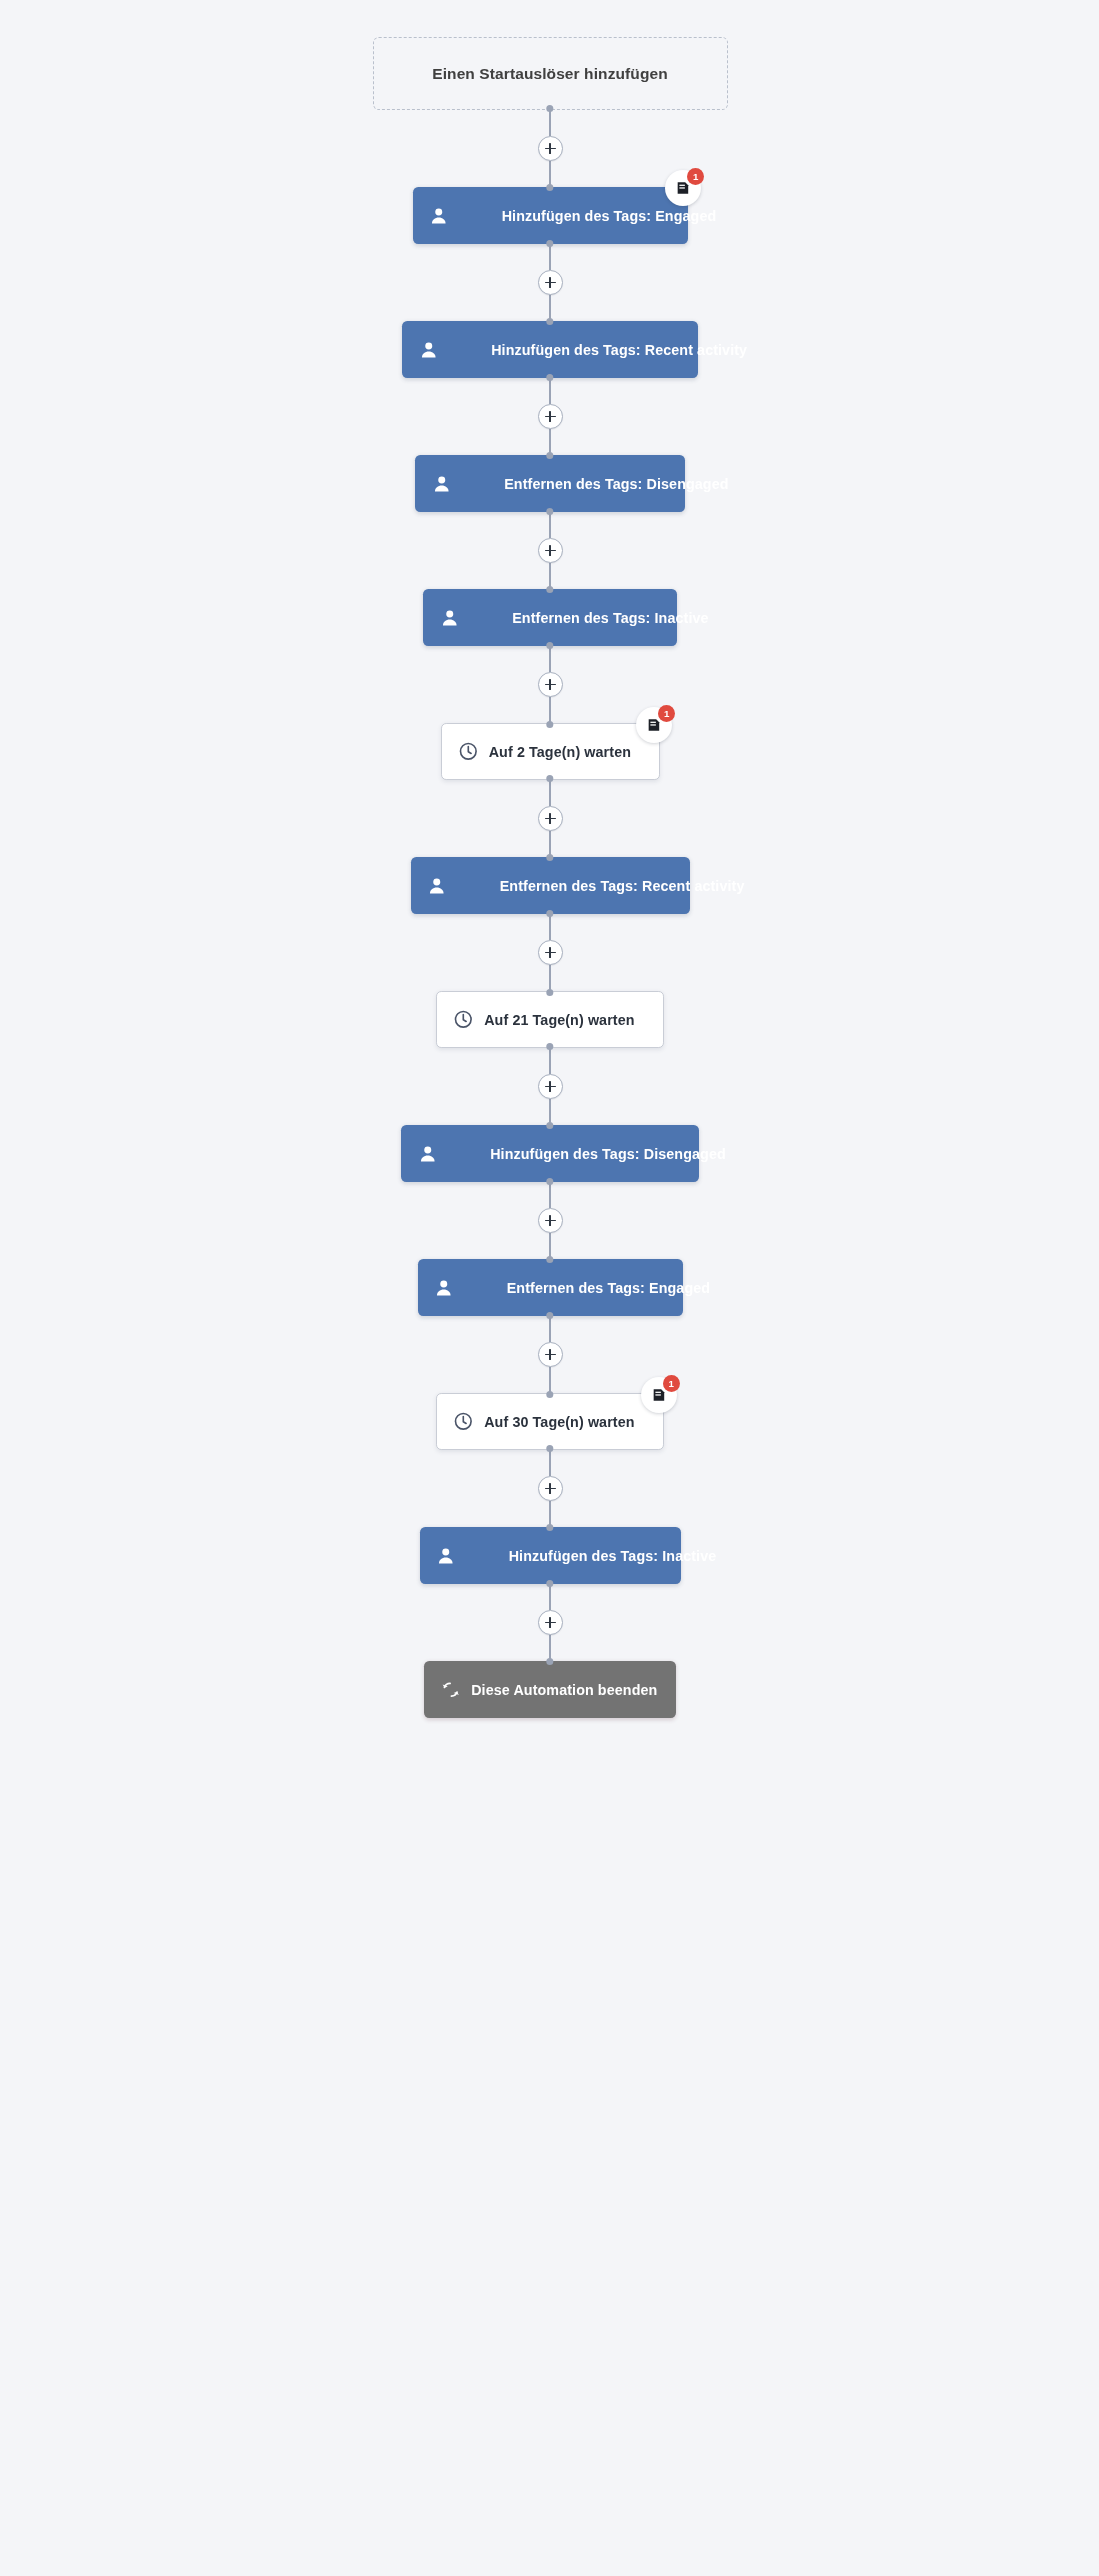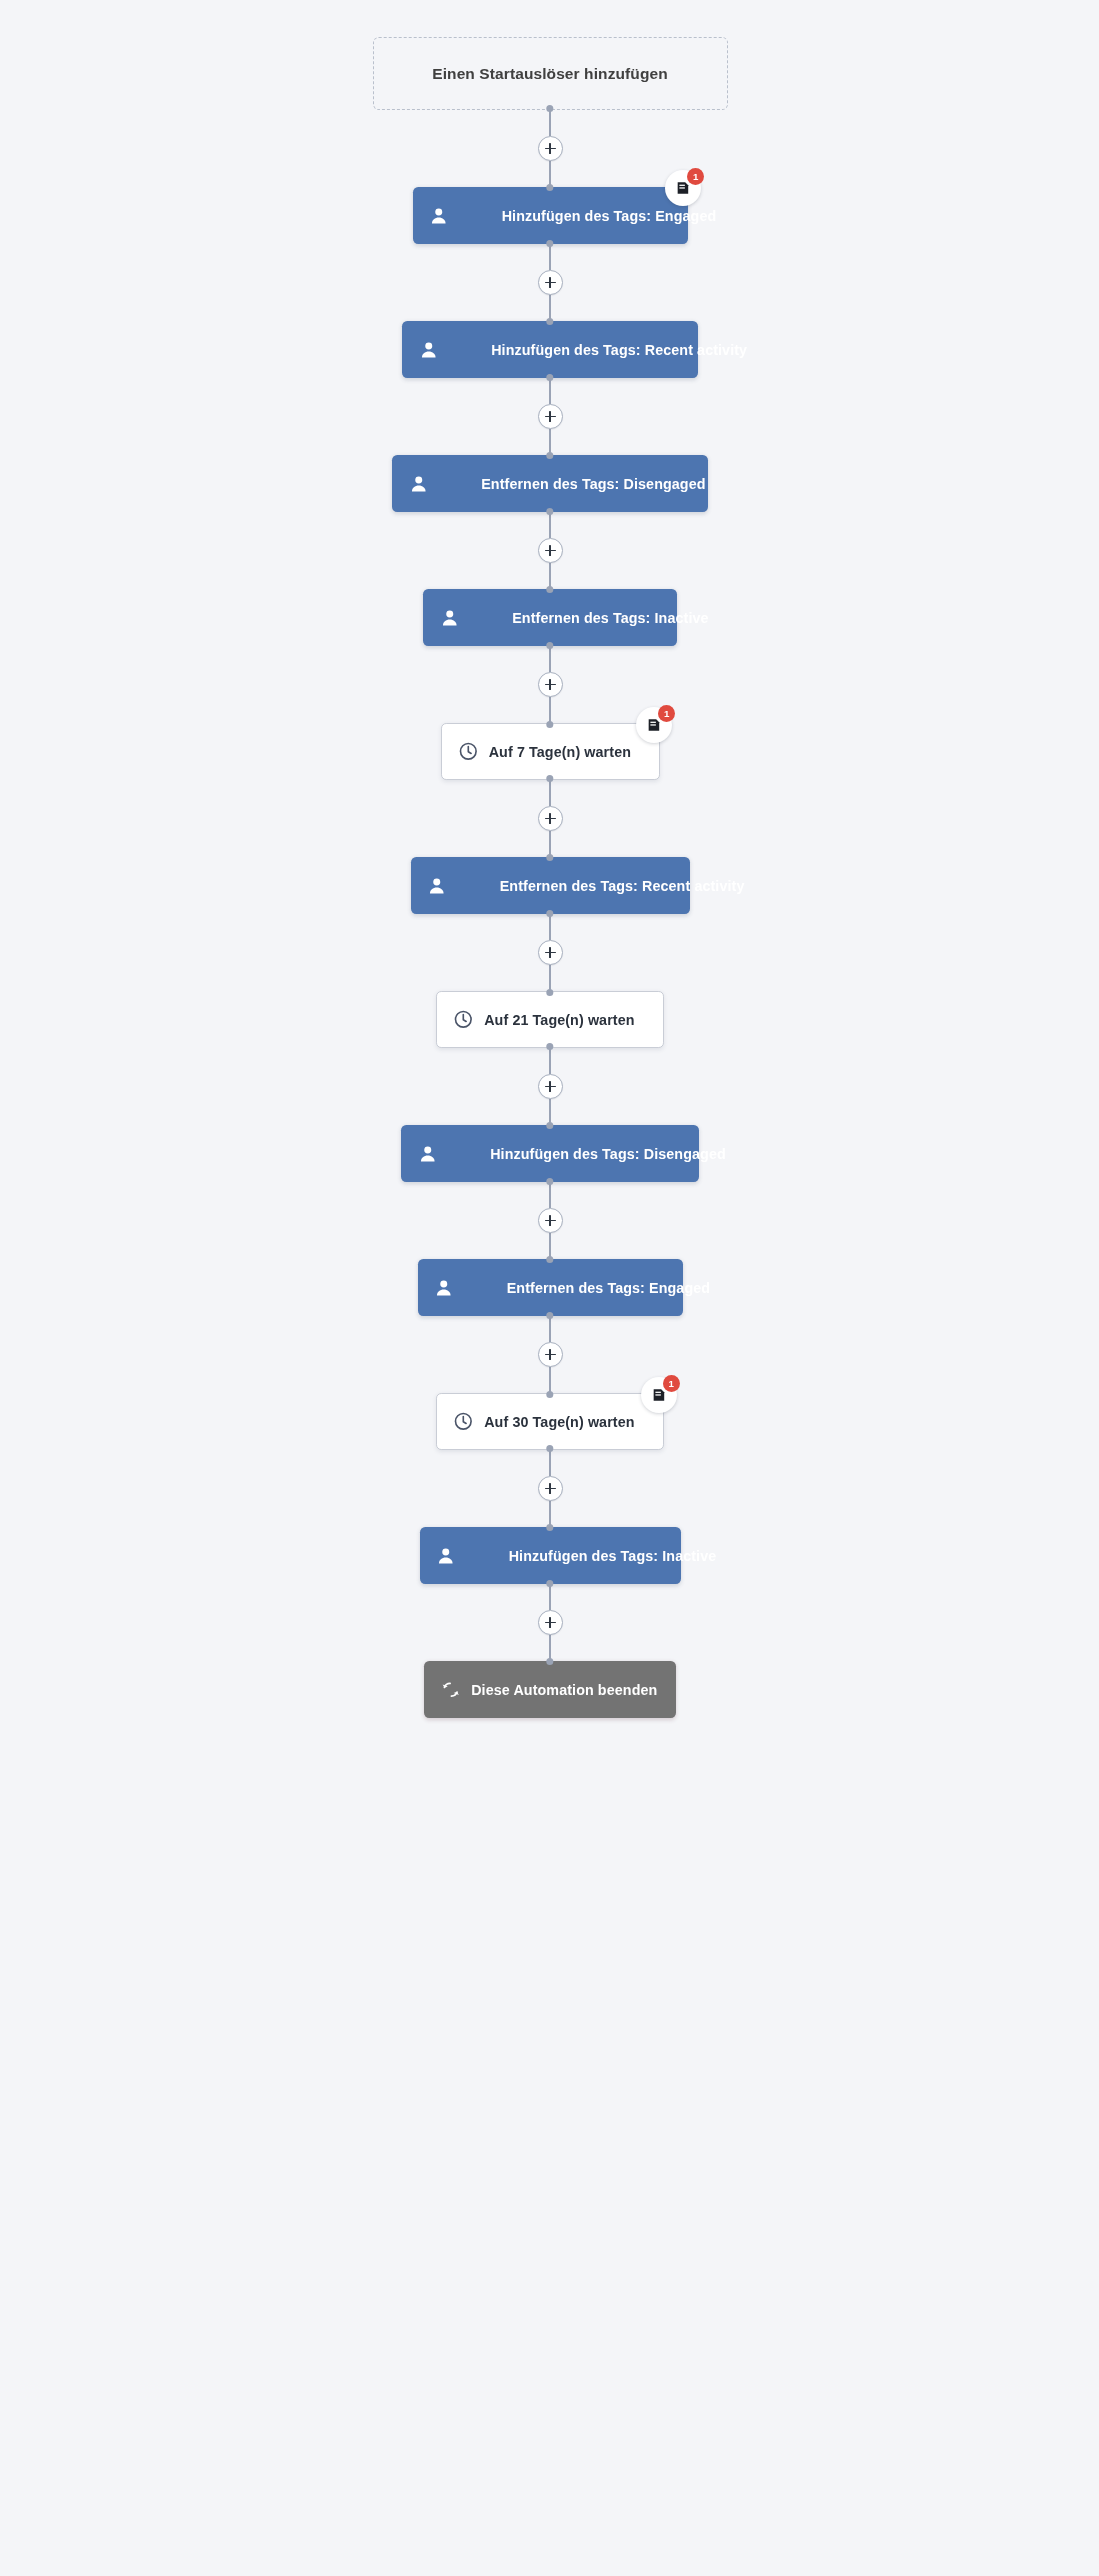--- a/index.html
+++ b/index.html
@@ -232,7 +232,7 @@
         <span class="vbar"></span>
       </div>
       <div class="conn short"></div>
-      <div class="node action" style="width:316px">
+      <div class="node action" style="width:270px">
         <span class="dot top"></span>
         <span class="icon">
           <svg width="19.5" height="19.5" viewBox="0 0 24 24" class="">

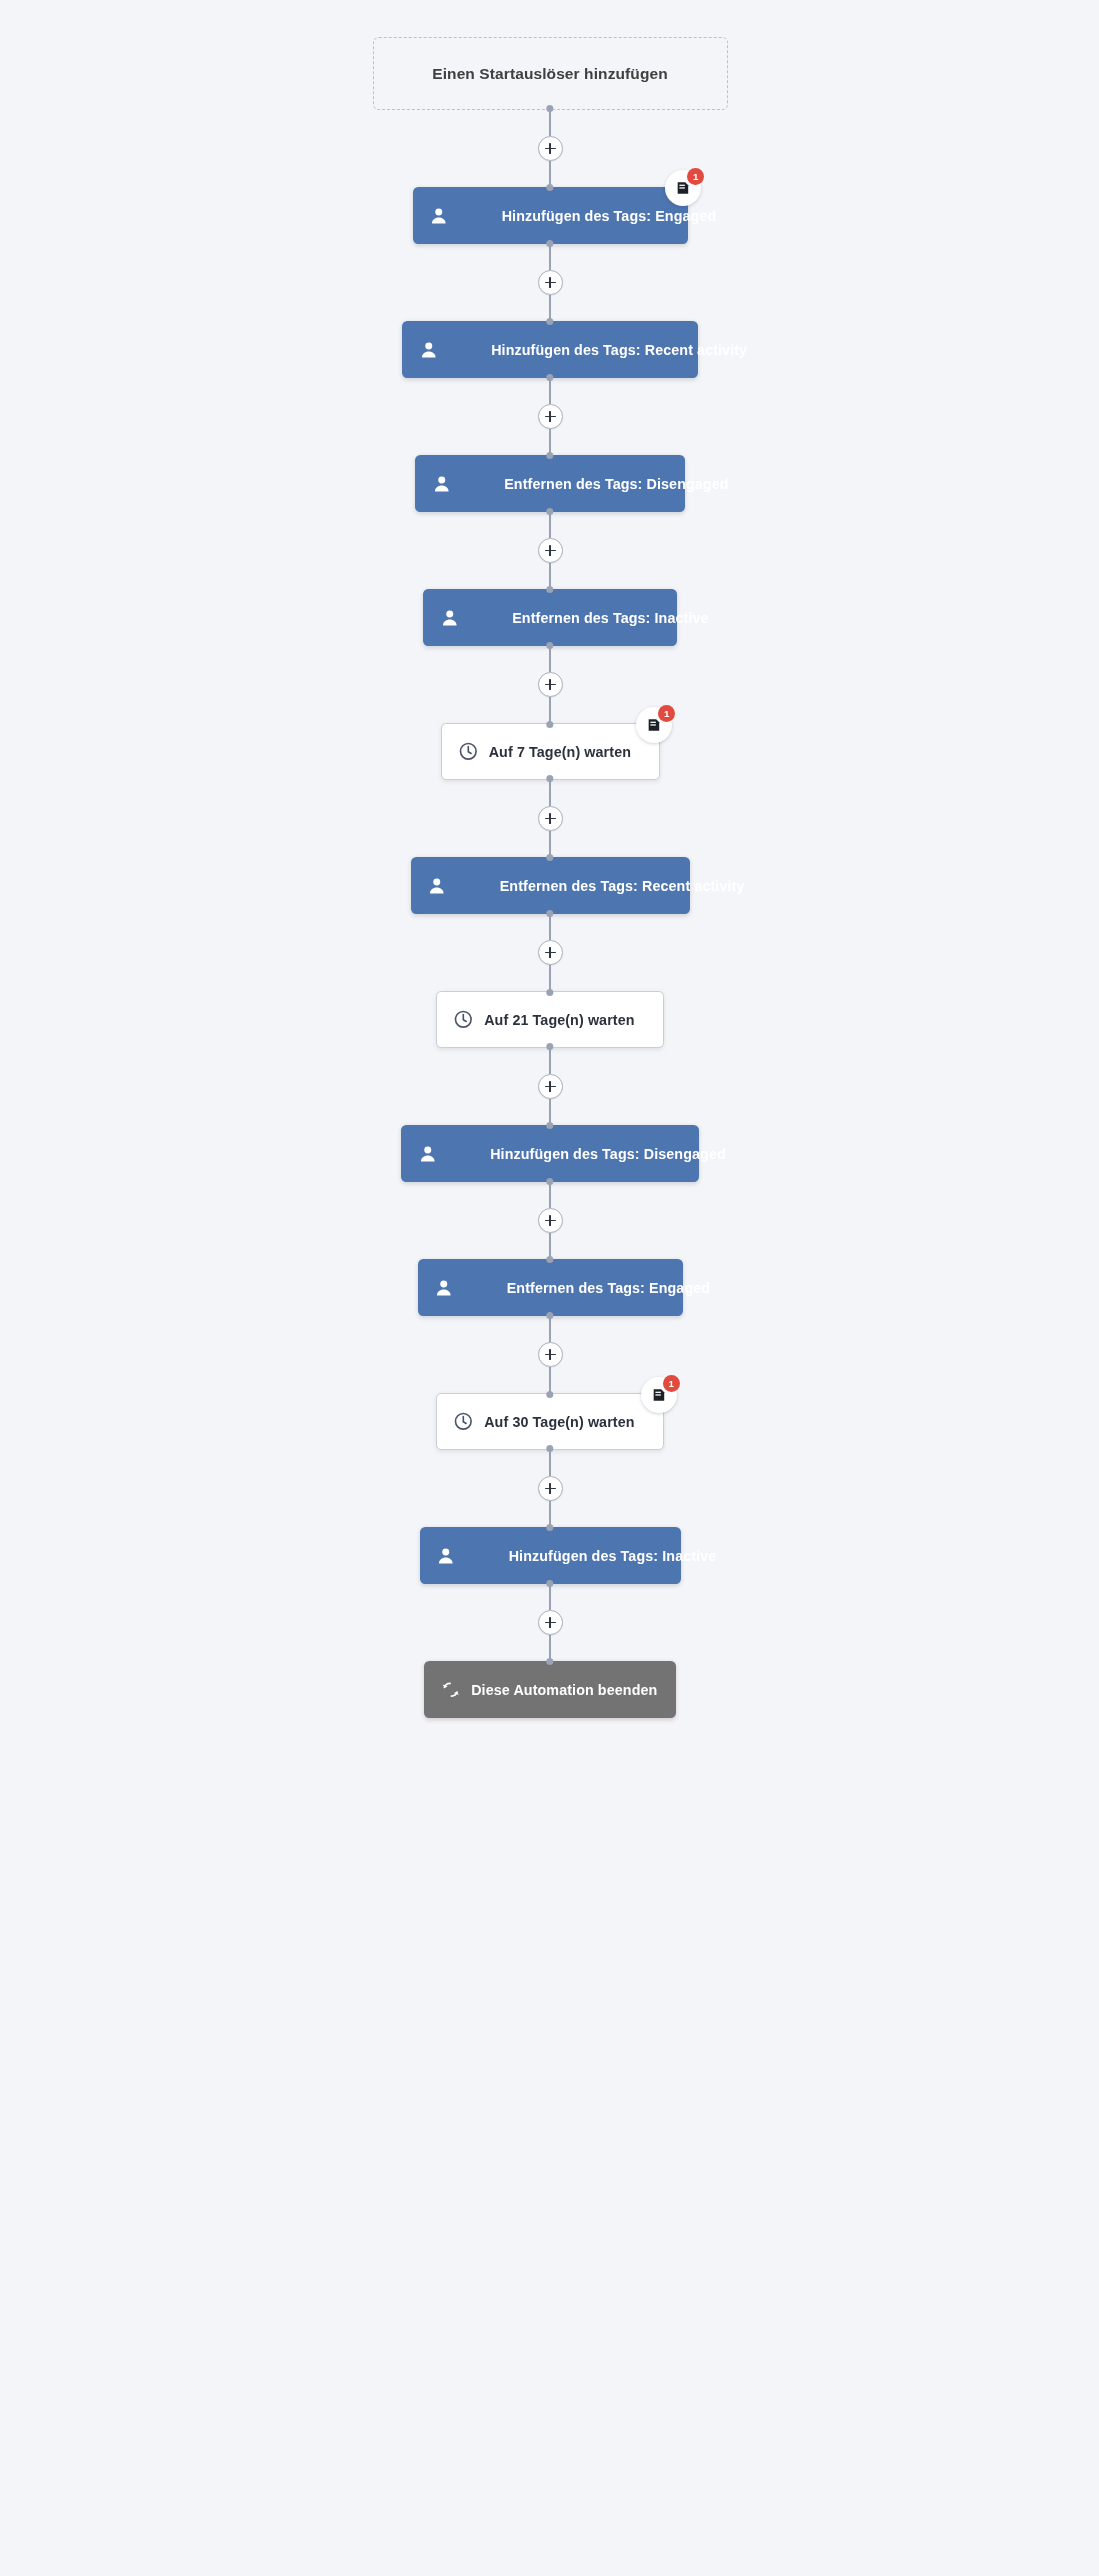--- a/index.html
+++ b/index.html
@@ -274,7 +274,7 @@
             <path d="M12 6.4v6.1l3.3 2.0" fill="none" stroke="#4a5468" stroke-width="1.9" stroke-linecap="round" stroke-linejoin="round"></path>
           </svg>
         </span>
-        <span class="label">Auf 7 Tage(n) warten</span>
+        <span class="label">Auf 2 Tage(n) warten</span>
         <span class="dot bottom"></span>
         <div class="badge">
           <svg class="note-glyph" width="16" height="16" viewBox="0 0 24 24">

